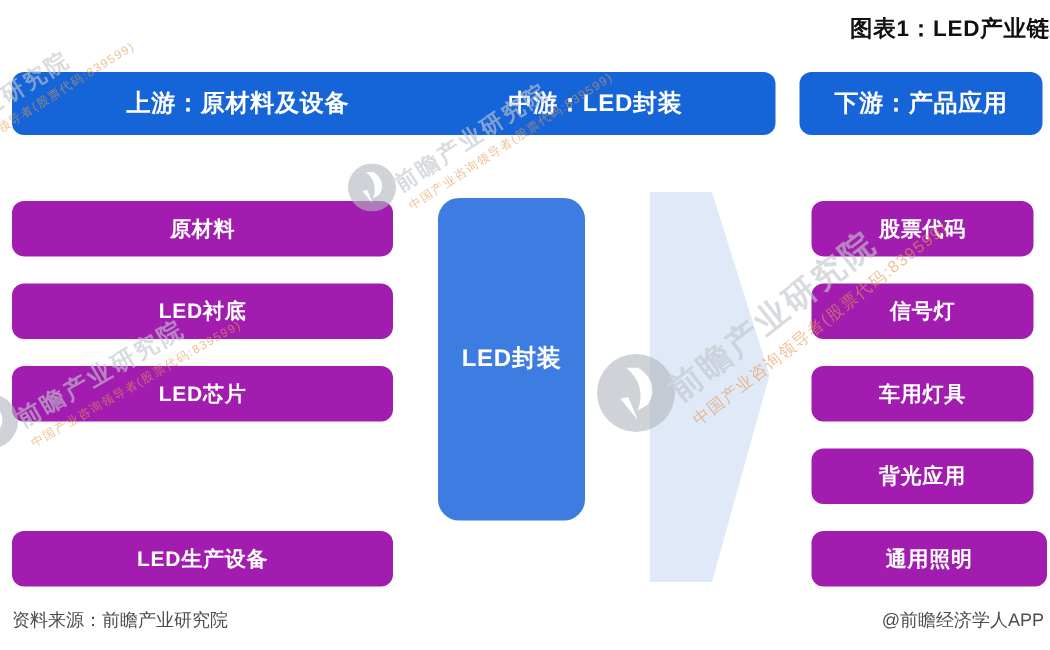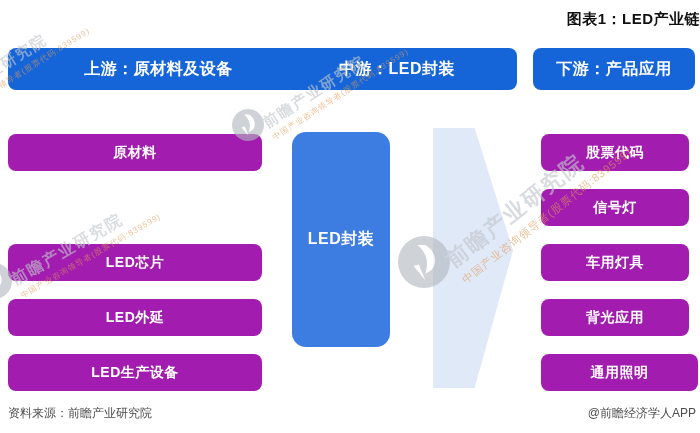--- a/index.html
+++ b/index.html
@@ -53,6 +53,7 @@
   <div class="col-header" style="left:533px;width:162px;">下游：产品应用</div>
 
   <div class="node-light" style="left:8px;width:254px;top:134px;">原材料</div>
+  <div class="node-light" style="left:8px;width:254px;top:189px;">LED衬底</div>
   <div class="node-light" style="left:8px;width:254px;top:244px;">LED芯片</div>
   <div class="node-light" style="left:8px;width:254px;top:299px;">LED外延</div>
   <div class="node-light" style="left:8px;width:254px;top:354px;">LED生产设备</div>

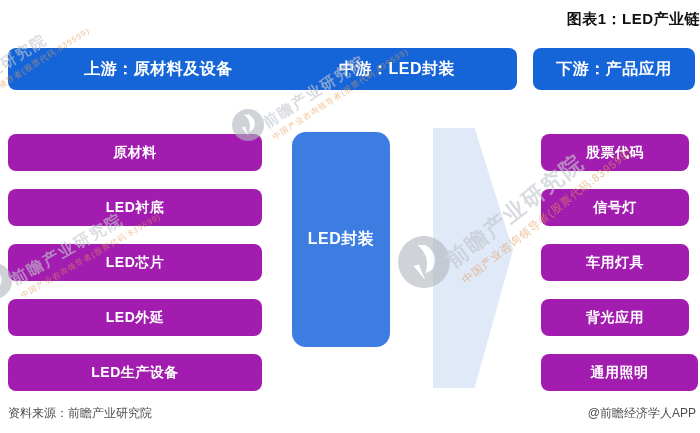--- a/index.html
+++ b/index.html
@@ -55,7 +55,6 @@
   <div class="node-light" style="left:8px;width:254px;top:134px;">原材料</div>
   <div class="node-light" style="left:8px;width:254px;top:189px;">LED衬底</div>
   <div class="node-light" style="left:8px;width:254px;top:244px;">LED芯片</div>
-  <div class="node-light" style="left:8px;width:254px;top:299px;">LED外延</div>
   <div class="node-light" style="left:8px;width:254px;top:354px;">LED生产设备</div>
 
   <div class="node-big">LED封装</div>

